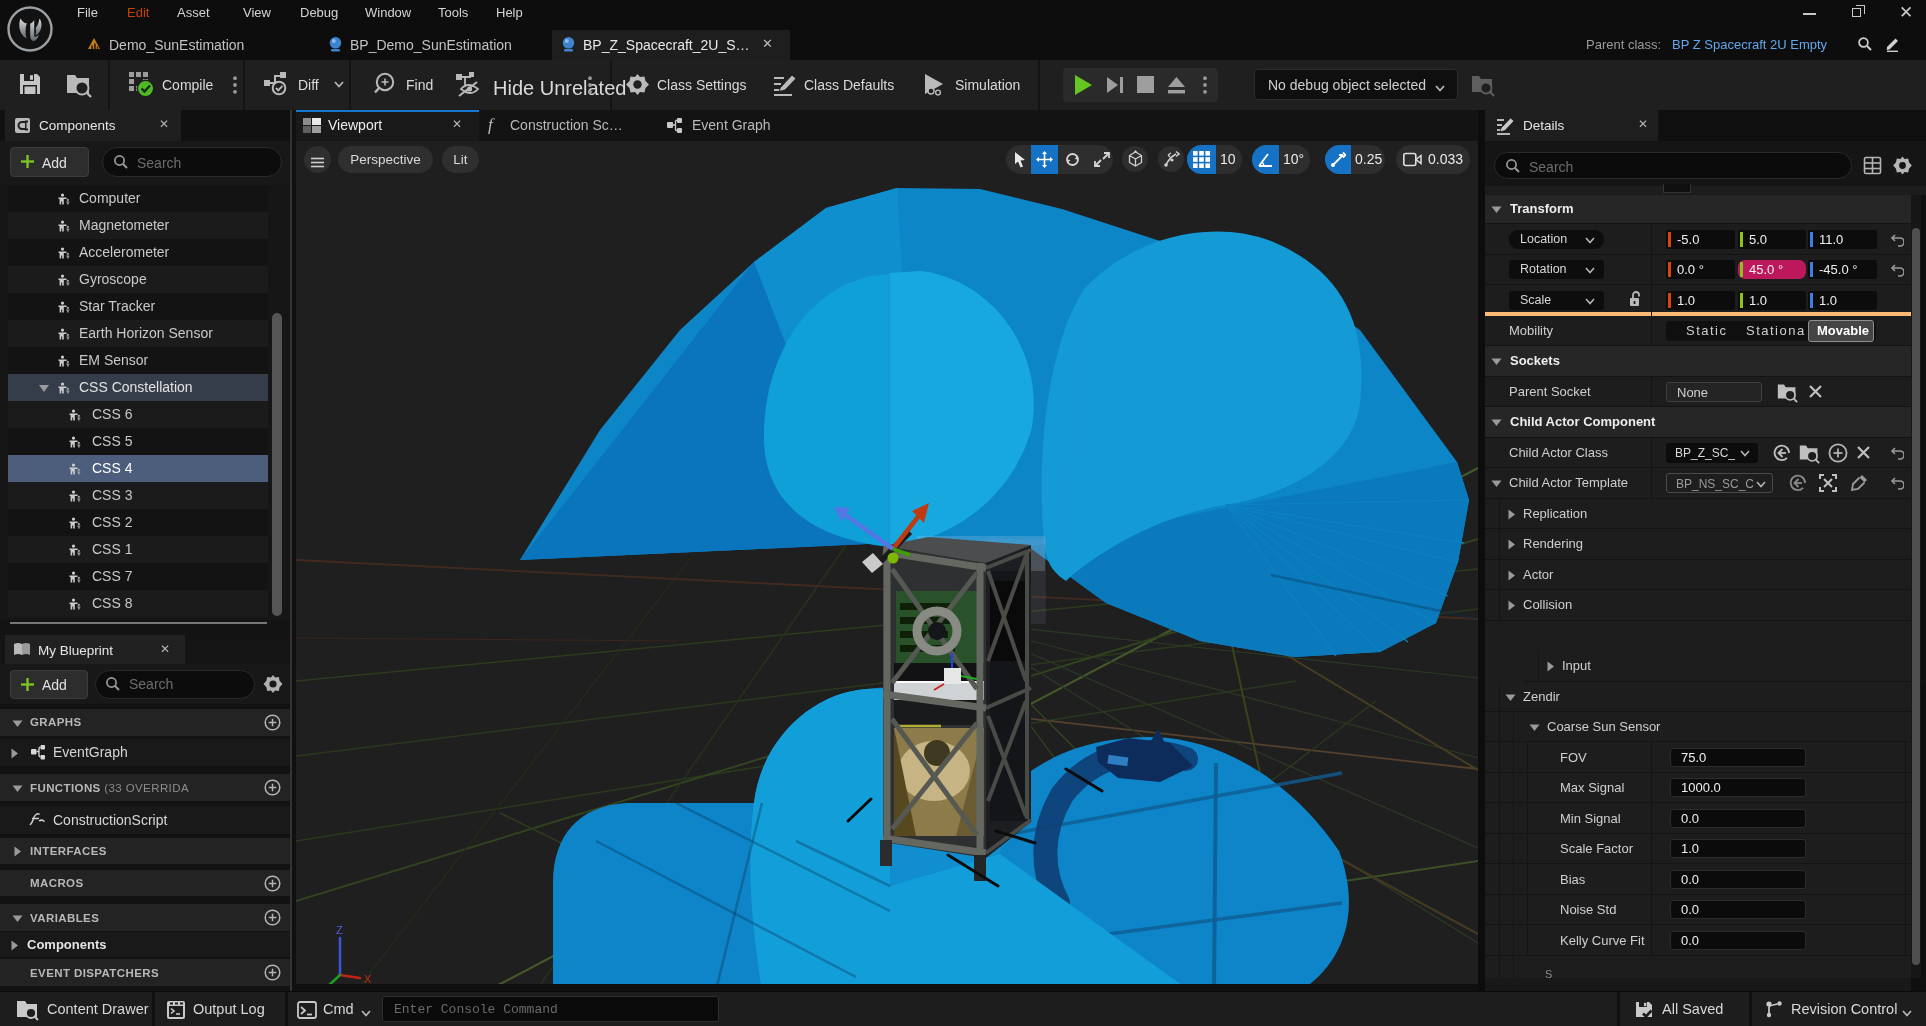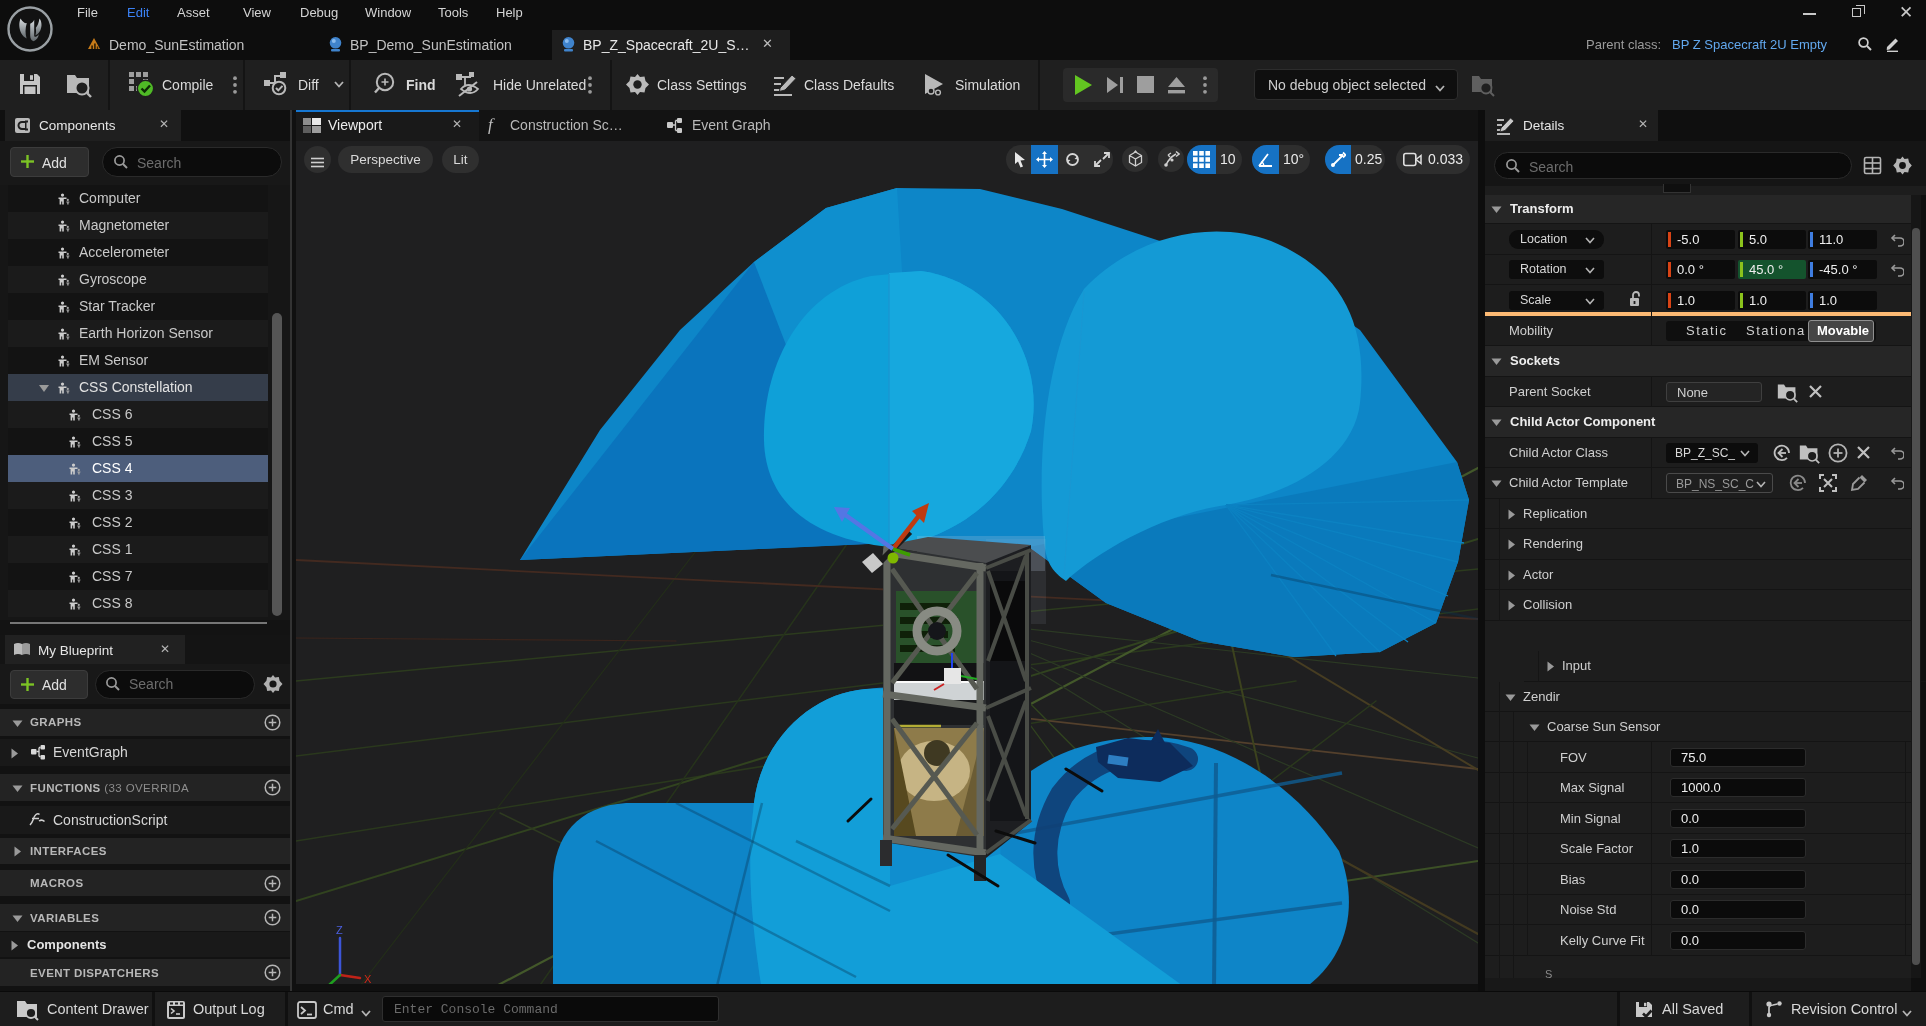--- a/index.html
+++ b/index.html
@@ -32,7 +32,7 @@
     </div>
 
     <div class="abs txt" style="left:77px;top:5px;color:#d4d4d4;">File</div>
-    <div class="abs txt" style="left:127px;top:5px;color:#3b82f6;">Edit</div>
+    <div class="abs txt" style="left:127px;top:5px;color:#c2410c;">Edit</div>
     <div class="abs txt" style="left:177px;top:5px;color:#d4d4d4;">Asset</div>
     <div class="abs txt" style="left:243px;top:5px;color:#d4d4d4;">View</div>
     <div class="abs txt" style="left:300px;top:5px;color:#d4d4d4;">Debug</div>

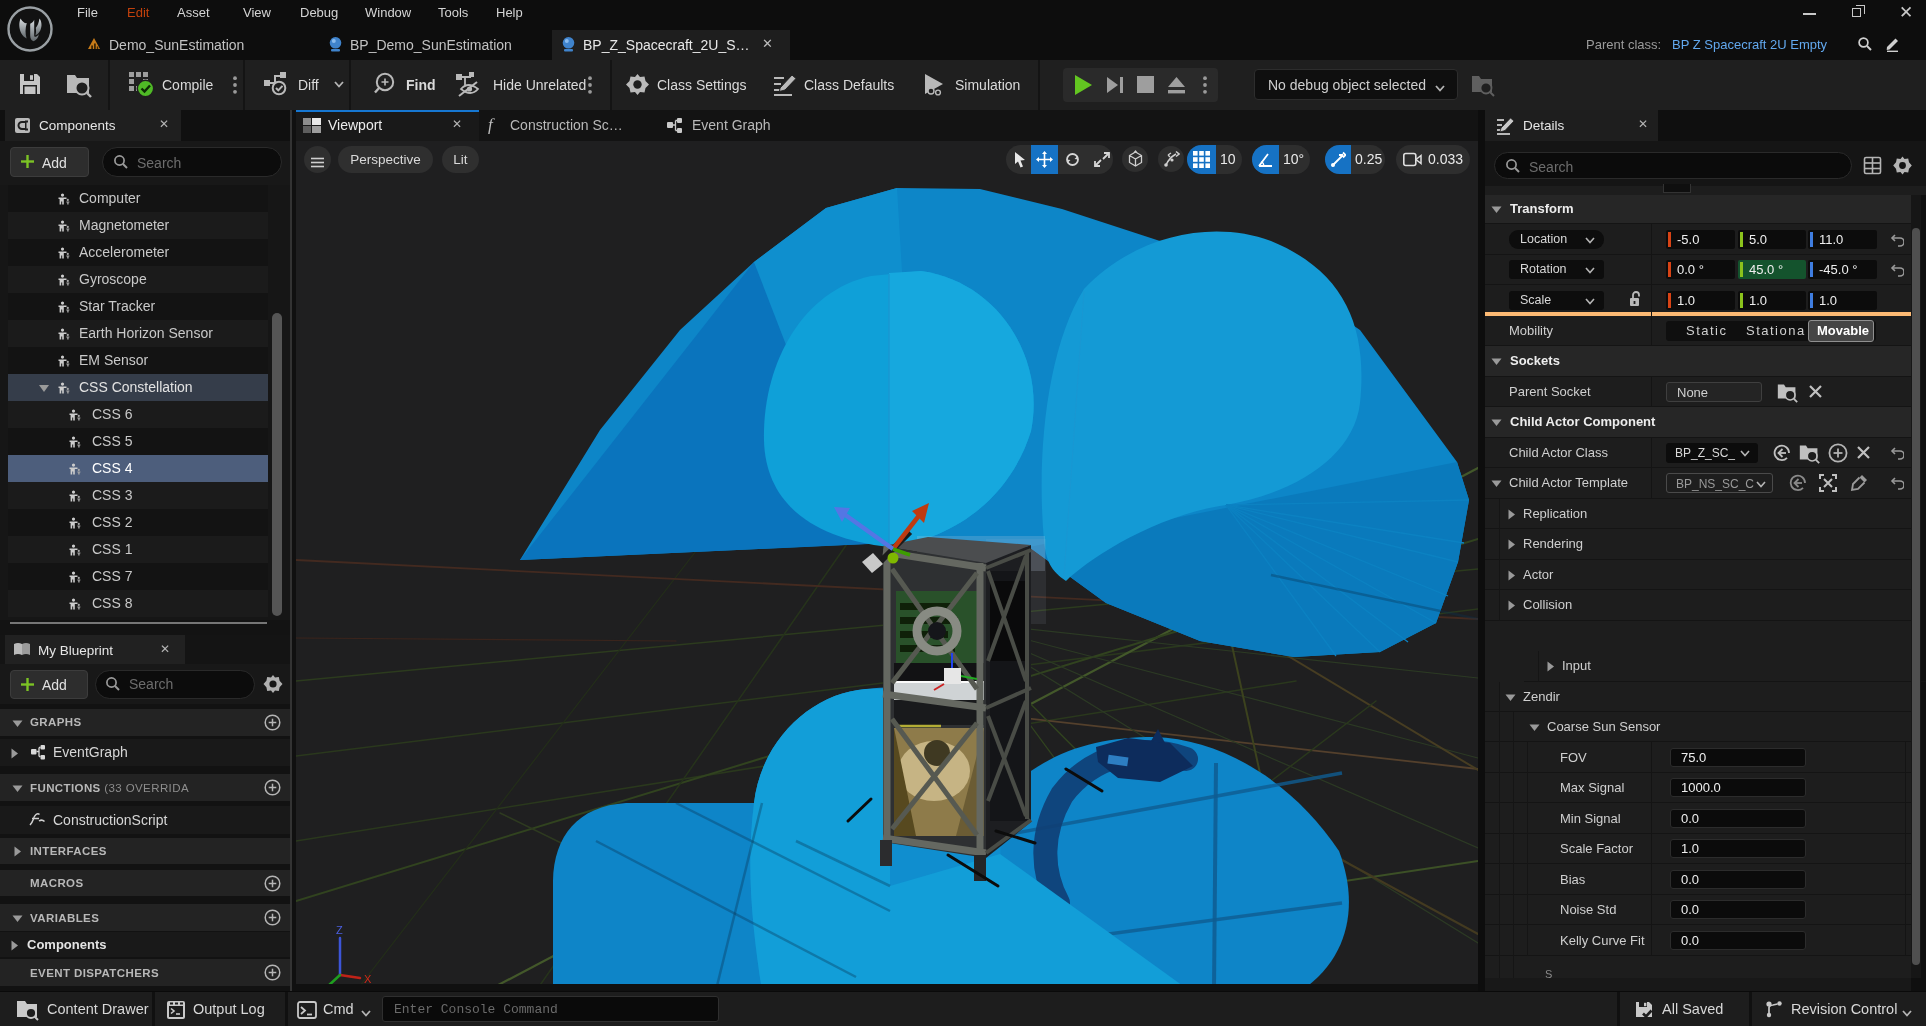--- a/index.html
+++ b/index.html
@@ -156,7 +156,7 @@
           <path d="M12 7.5 L12 14.5 M8.5 11 L15.5 11" stroke="#b9b9b9" stroke-width="1.6"></path>
         </svg>
     </div>
-    <div class="abs txt" style="left:406px;top:17px;font-size:14px;color:#dadada;font-weight:bold;">Find</div>
+    <div class="abs txt" style="left:406px;top:17px;font-size:14px;color:#dadada;">Find</div>
 
     <div class="abs" style="left:455px;top:11px;width:31px;height:27px;">
       <svg width="31" height="27" viewBox="0 0 31 27">

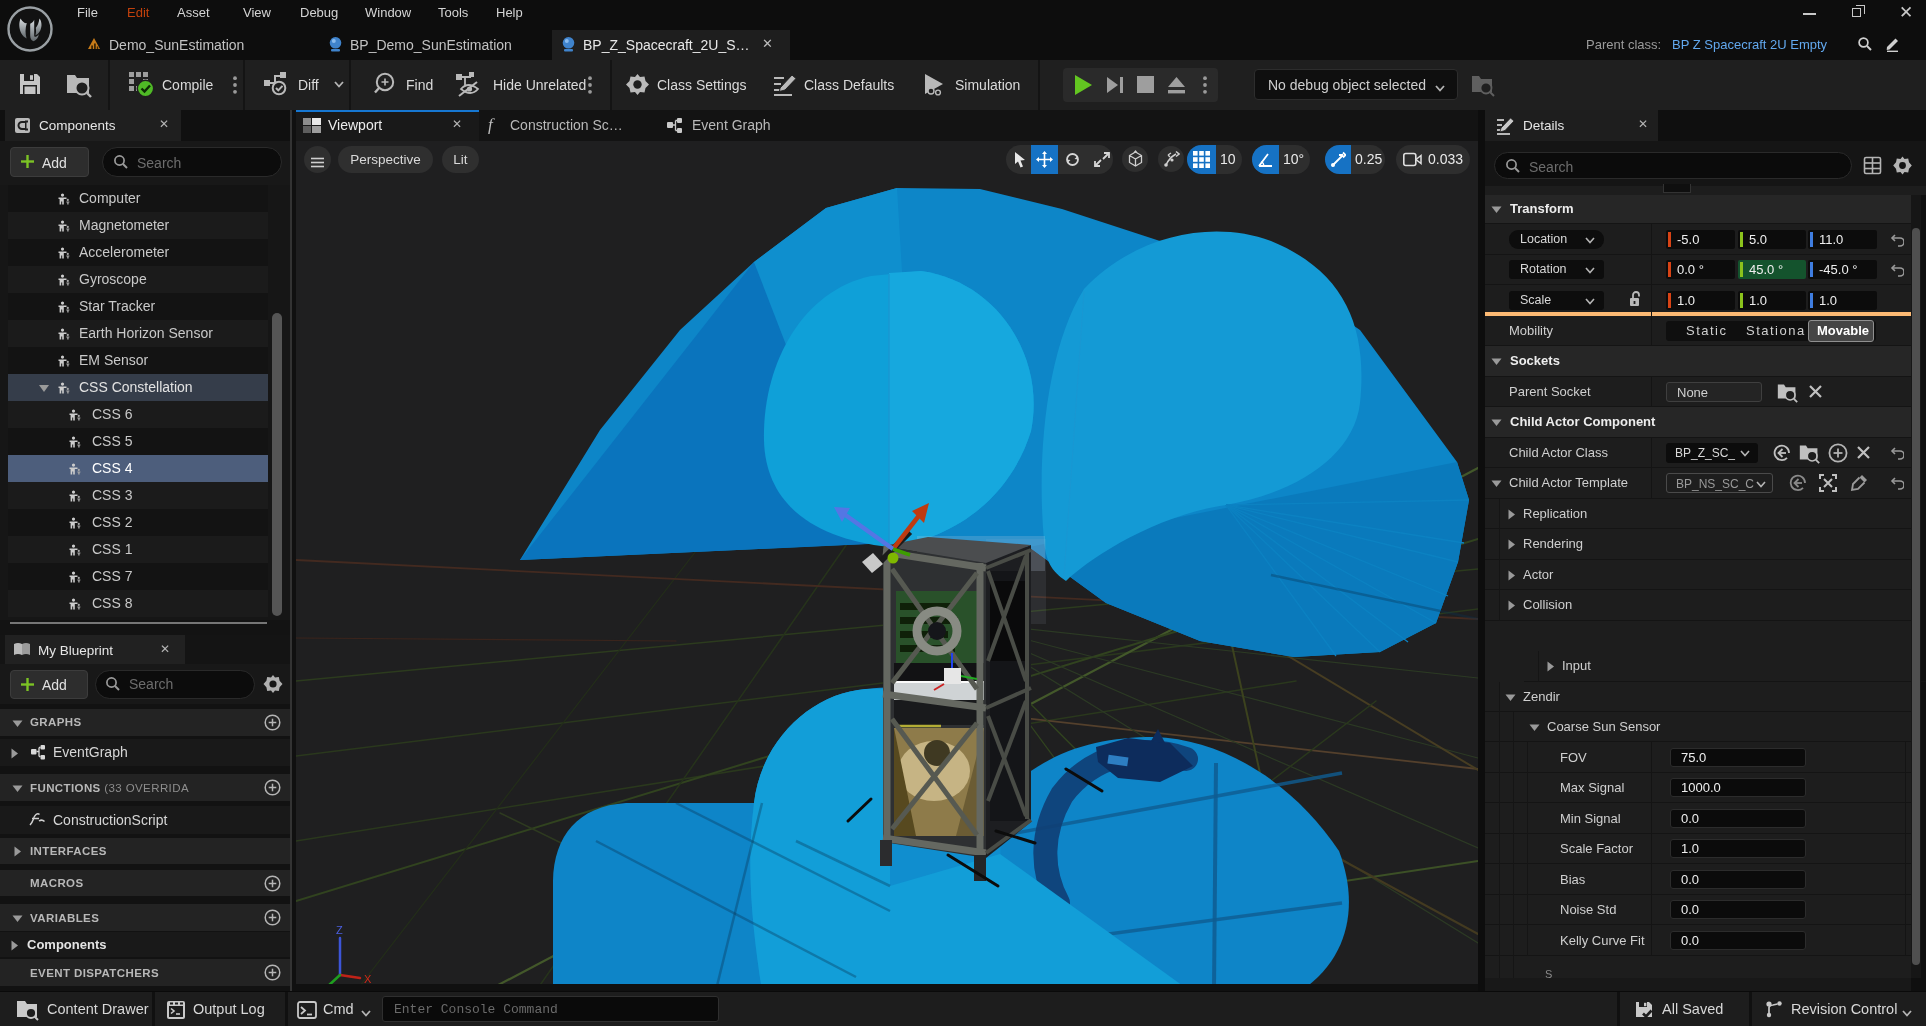--- a/index.html
+++ b/index.html
@@ -168,7 +168,7 @@
           <line x1="4" y1="25" x2="22" y2="11" stroke="#b9b9b9" stroke-width="2"></line>
         </svg>
     </div>
-    <div class="abs txt" style="left:493px;top:17px;font-size:14px;color:#dadada;">Hide Unrelated</div>
+    <div class="abs txt" style="left:493px;top:17px;font-size:20px;color:#dadada;">Hide Unrelated</div>
     <div class="abs" style="left:588px;top:16px;width:4px;height:18px;"><svg width="4" height="18" viewBox="0 0 4 18">
           <circle cx="2" cy="2.2" r="1.9" fill="#9a9a9a"></circle>
           <circle cx="2" cy="9" r="1.9" fill="#9a9a9a"></circle>

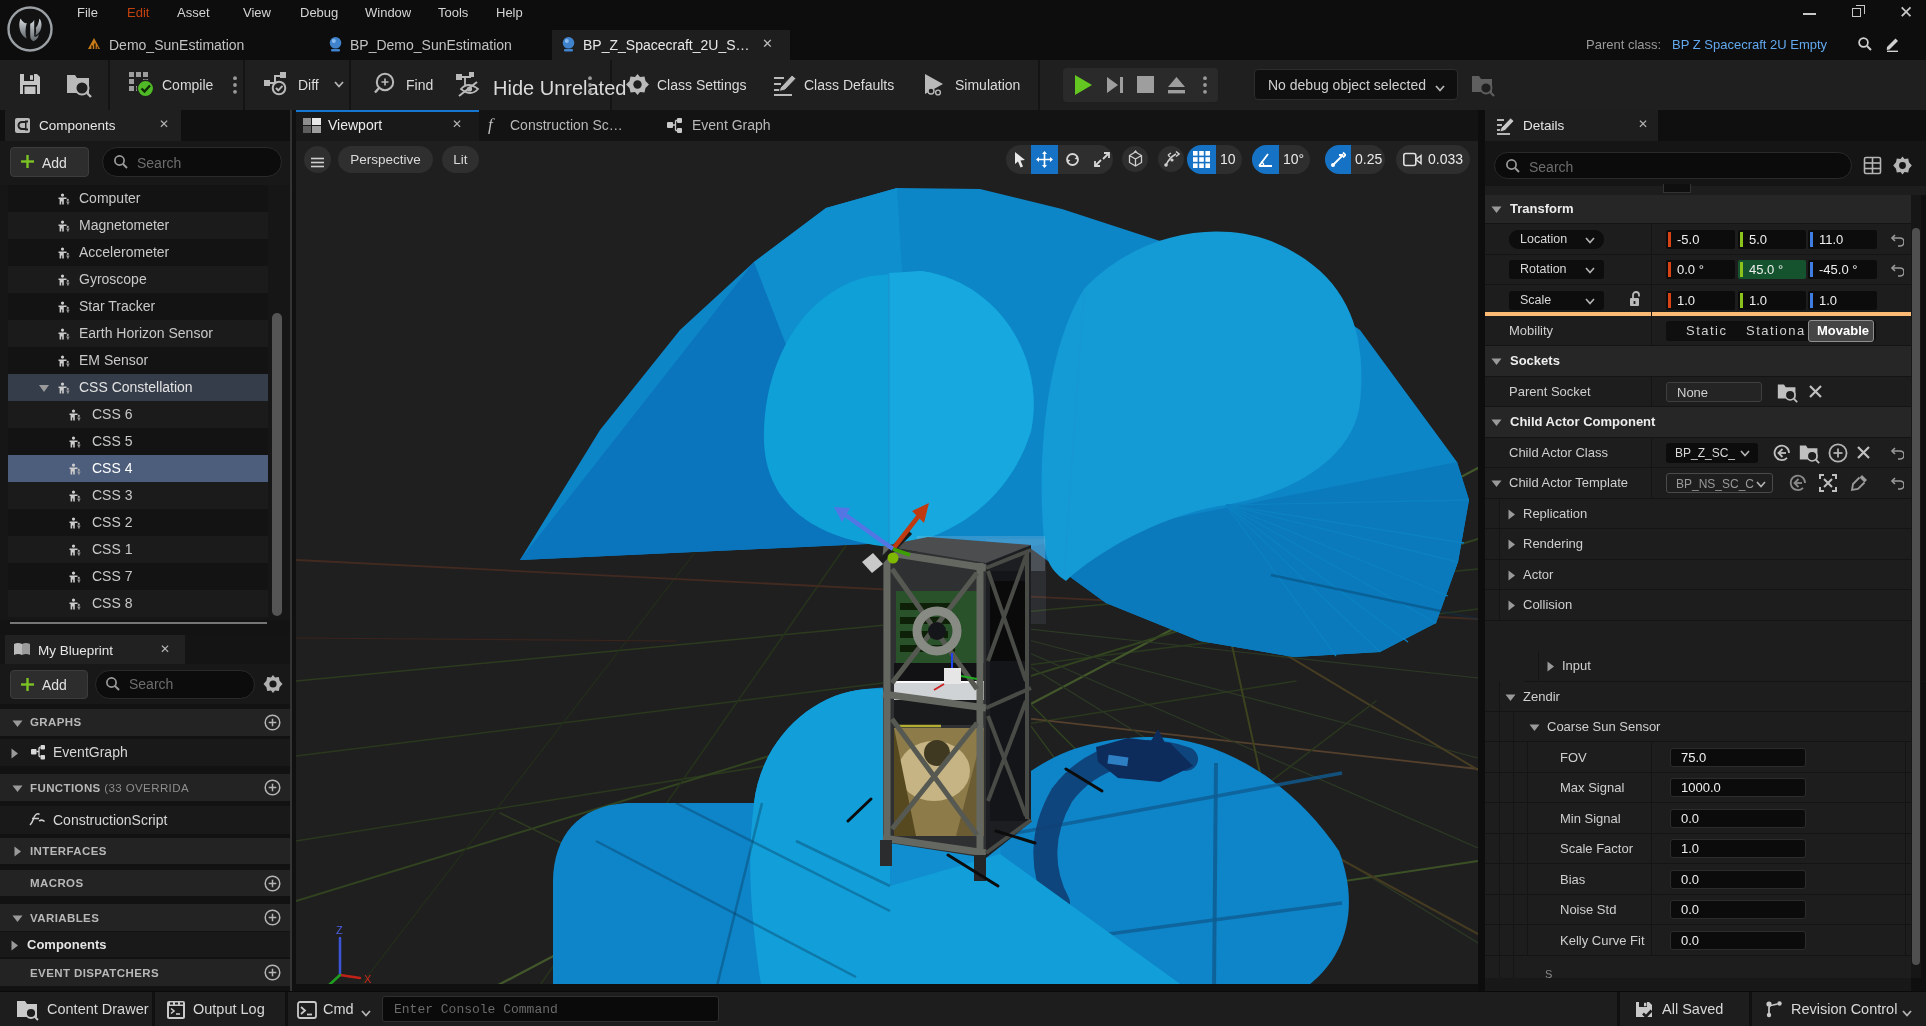--- a/index.html
+++ b/index.html
@@ -859,7 +859,7 @@
             <div class="abs" style="left:2px;top:2px;width:3px;height:15px;background:#d84315;"></div>
             <span class="abs txt" style="left:11px;top:2px;font-size:13px;color:#efefef;">0.0 °</span>
           </div>
-        <div class="abs" style="left:253px;top:5px;width:68px;height:19px;background:#14532d;border-radius:2px;overflow:hidden;">
+        <div class="abs" style="left:253px;top:5px;width:68px;height:19px;background:#be185d;border-radius:7px;overflow:hidden;">
             <div class="abs" style="left:2px;top:2px;width:3px;height:15px;background:#8bc31c;"></div>
             <span class="abs txt" style="left:11px;top:2px;font-size:13px;color:#efefef;">45.0 °</span>
           </div>

